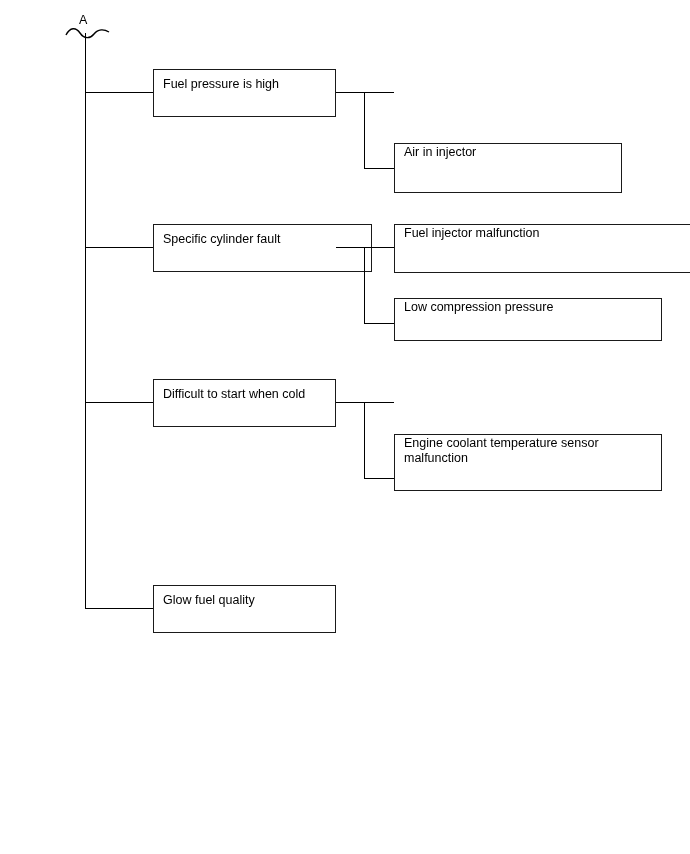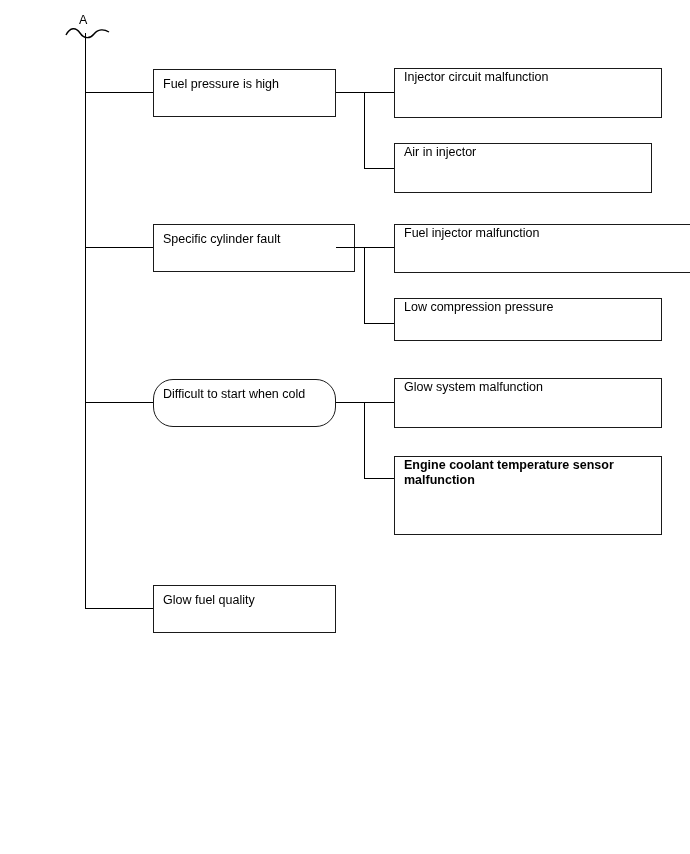--- a/index.html
+++ b/index.html
@@ -76,7 +76,6 @@
   <div class="vline" style="left:364px; top:92px; height:76px;"></div>
   <div class="hline" style="left:364px; top:168px; width:30px;"></div>
 
-  <div class="node" style="left:394px; top:68px; width:268px; height:50px;">Injector circuit malfunction</div>
 
   <div class="node" style="left:394px; top:143px; width:258px; height:50px;">Air in injector</div>
 

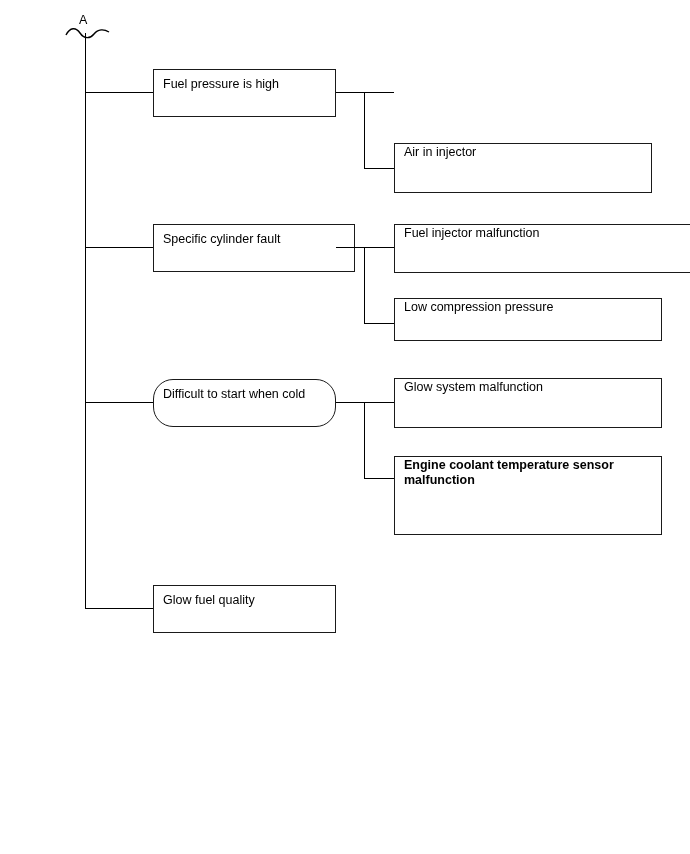--- a/index.html
+++ b/index.html
@@ -77,7 +77,7 @@
   <div class="hline" style="left:364px; top:168px; width:30px;"></div>
 
 
-  <div class="node" style="left:394px; top:143px; width:258px; height:50px;">Air in injector</div>
+  <div class="node" style="left:394px; top:143px; width:228px; height:50px;">Air in injector</div>
 
   <div class="hline" style="left:85px; top:247px; width:68px;"></div>
 

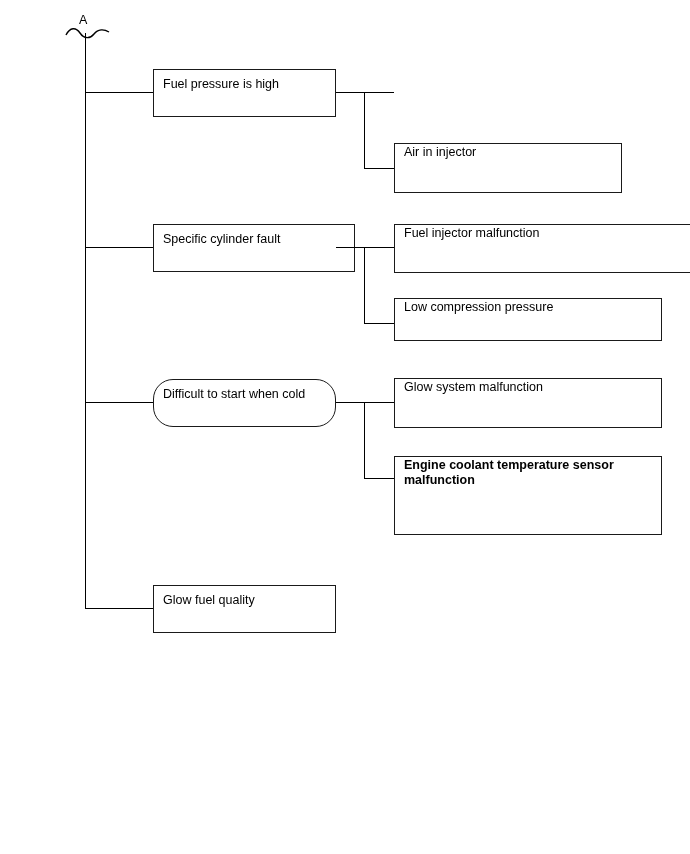--- a/index.html
+++ b/index.html
@@ -81,7 +81,7 @@
 
   <div class="hline" style="left:85px; top:247px; width:68px;"></div>
 
-  <div class="node mid" style="left:153px; top:224px; width:202px; height:48px;">Specific cylinder fault</div>
+  <div class="node mid" style="left:153px; top:224px; width:219px; height:48px;">Specific cylinder fault</div>
 
   <div class="hline" style="left:336px; top:247px; width:58px;"></div>
   <div class="vline" style="left:364px; top:247px; height:76px;"></div>

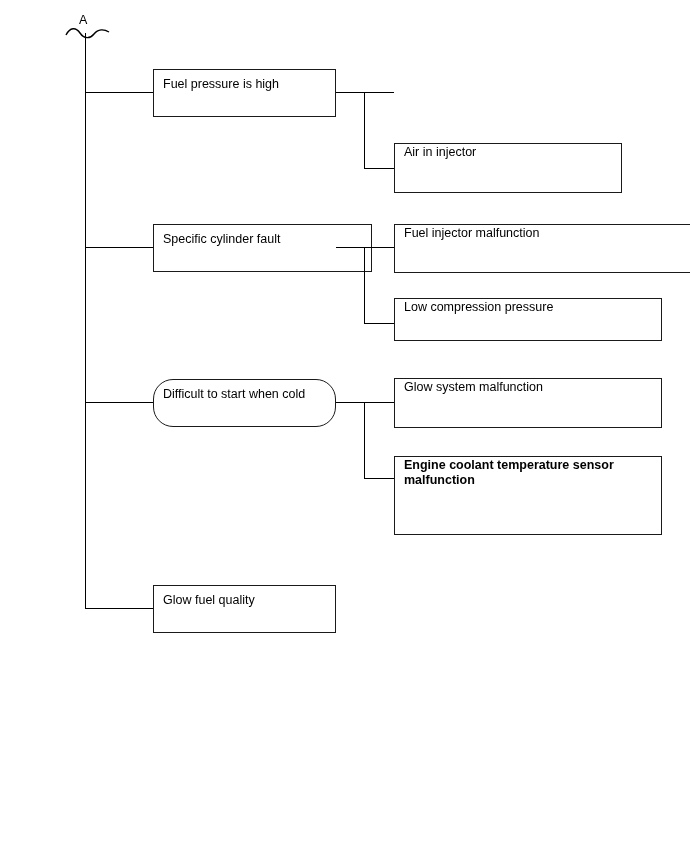--- a/index.html
+++ b/index.html
@@ -93,7 +93,7 @@
 
   <div class="hline" style="left:85px; top:402px; width:68px;"></div>
 
-  <div class="node mid" style="left:153px; top:379px; width:183px; height:48px;border-radius:20px;">Difficult to start when cold</div>
+  <div class="node mid" style="left:153px; top:379px; width:183px; height:48px;">Difficult to start when cold</div>
 
   <div class="hline" style="left:336px; top:402px; width:58px;"></div>
   <div class="vline" style="left:364px; top:402px; height:76px;"></div>

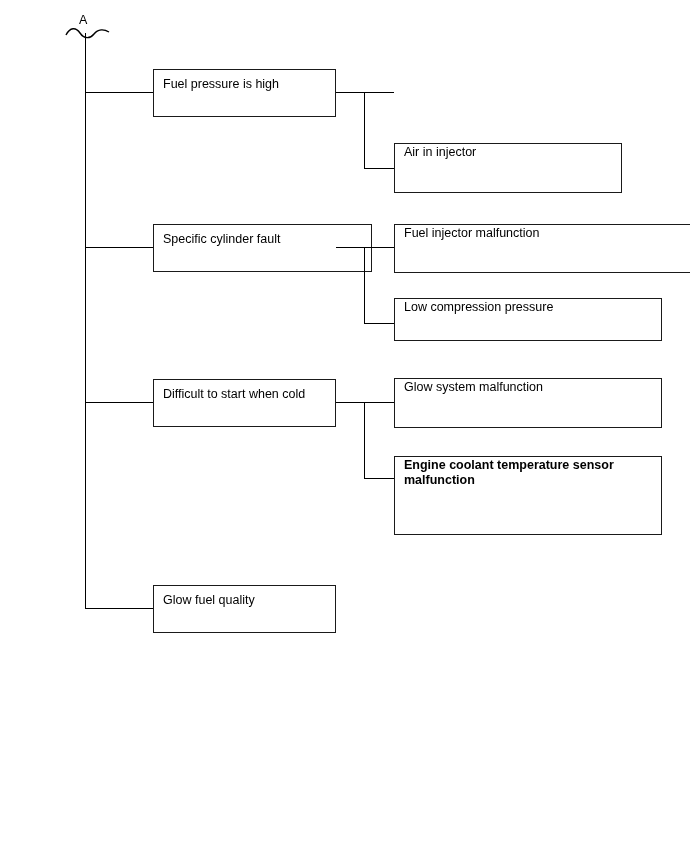--- a/index.html
+++ b/index.html
@@ -99,7 +99,6 @@
   <div class="vline" style="left:364px; top:402px; height:76px;"></div>
   <div class="hline" style="left:364px; top:478px; width:30px;"></div>
 
-  <div class="node" style="left:394px; top:378px; width:268px; height:50px;">Glow system malfunction</div>
 
   <div class="node" style="left:394px; top:456px; width:268px; height:79px;font-weight:bold;">Engine coolant temperature sensor
 malfunction</div>

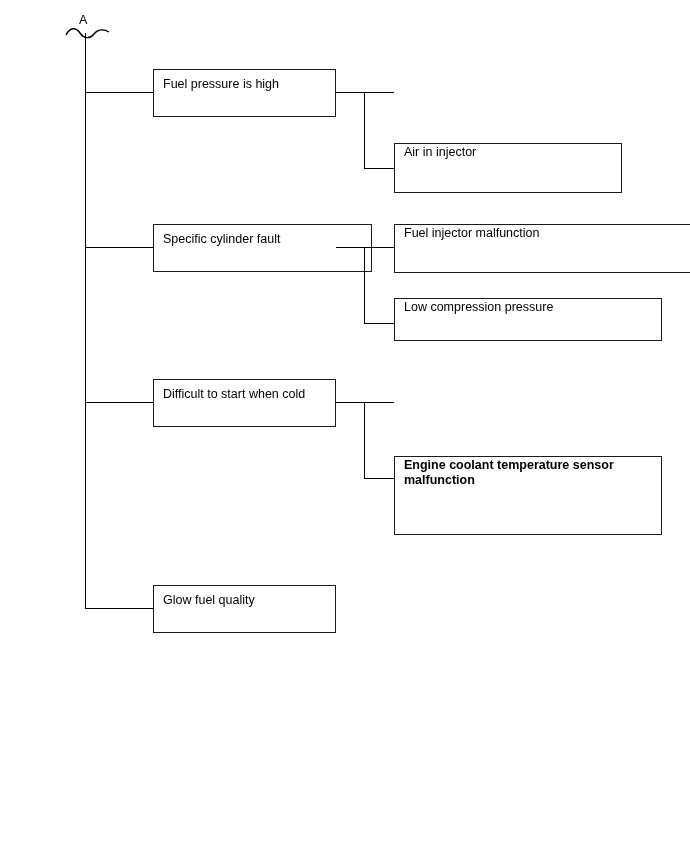--- a/index.html
+++ b/index.html
@@ -100,7 +100,7 @@
   <div class="hline" style="left:364px; top:478px; width:30px;"></div>
 
 
-  <div class="node" style="left:394px; top:456px; width:268px; height:79px;font-weight:bold;">Engine coolant temperature sensor
+  <div class="node" style="left:394px; top:434px; width:268px; height:57px;">Engine coolant temperature sensor
 malfunction</div>
 
   <div class="hline" style="left:85px; top:608px; width:68px;"></div>

